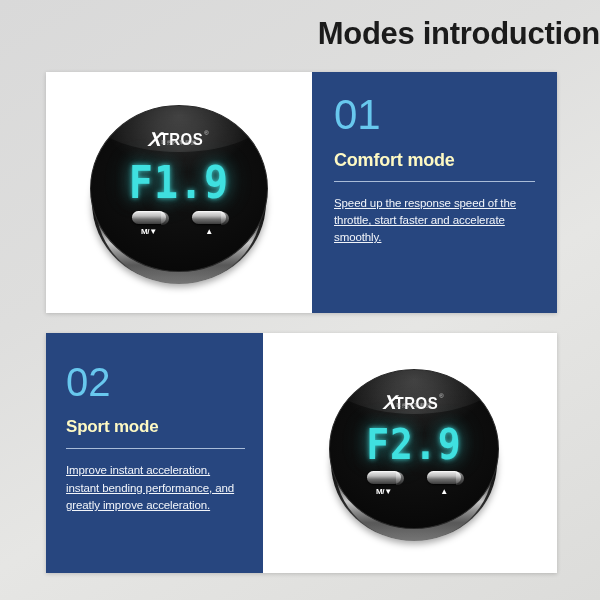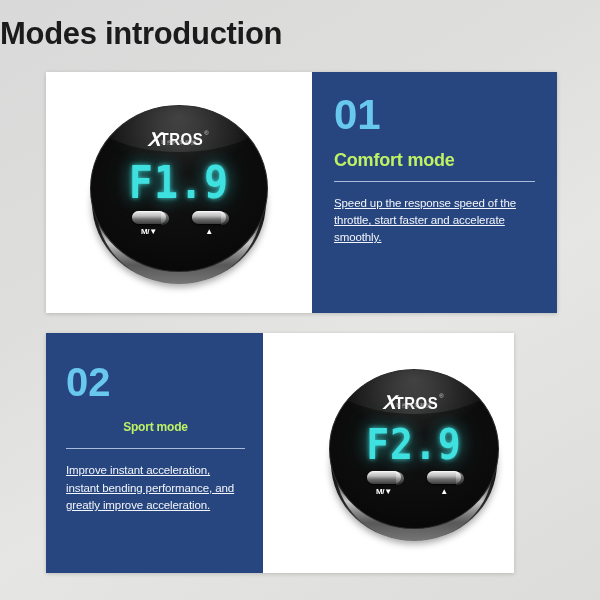--- a/index.html
+++ b/index.html
@@ -21,7 +21,7 @@
     top: 14px;
     left: 0;
     width: 600px;
-    text-align: left;
+    text-align: right;
     font-size: 31px;
     font-weight: bold;
     color: #1b1b1b;

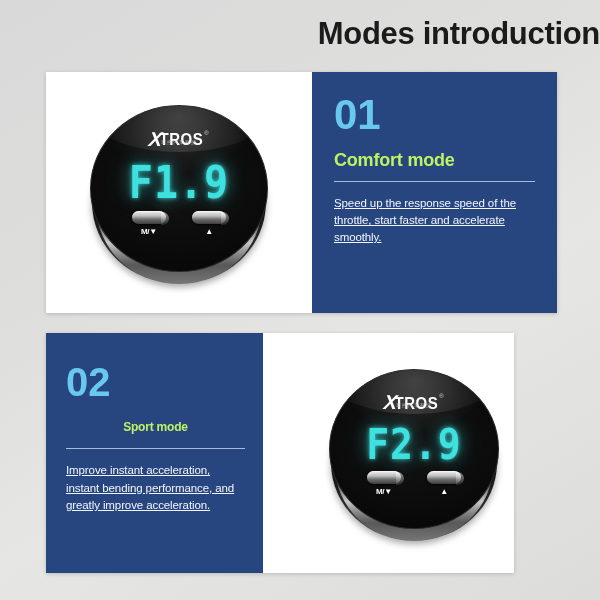--- a/index.html
+++ b/index.html
@@ -71,7 +71,7 @@
 
   .mode-number {
     color: #68c8ee;
-    font-weight: bold;
+    font-weight: normal;
     font-size: 42px;
     line-height: 46px;
     letter-spacing: 0px;

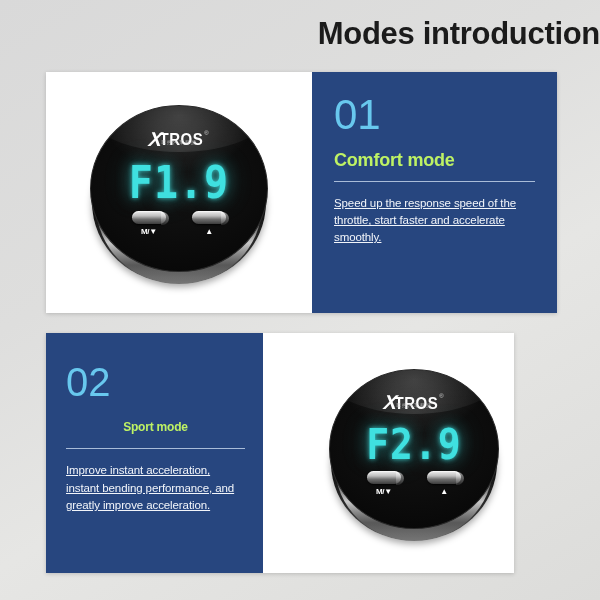--- a/index.html
+++ b/index.html
@@ -80,7 +80,7 @@
   #card-sport .mode-number { font-size: 40px; }
 
   .mode-title {
-    color: #bef264;
+    color: #fef9c3;
     font-weight: bold;
     font-size: 18px;
     line-height: 24px;

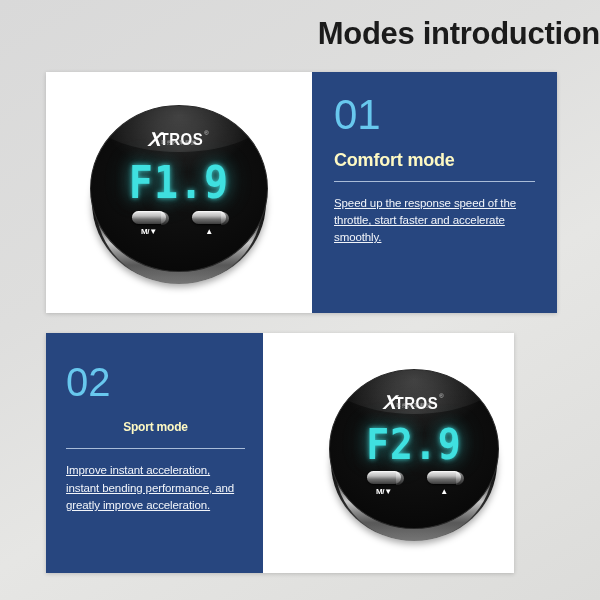--- a/index.html
+++ b/index.html
@@ -46,7 +46,7 @@
   #card-sport {
     left: 46px;
     top: 333px;
-    width: 468px;
+    width: 511px;
     height: 240px;
   }
 

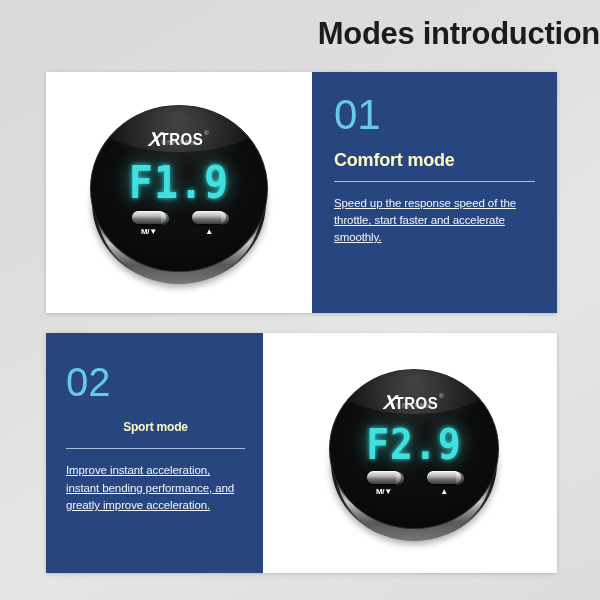--- a/index.html
+++ b/index.html
@@ -87,7 +87,7 @@
     margin: 0 0 9px 0;
     letter-spacing: -0.2px;
   }
-  #card-sport .mode-title { font-size: 12px; text-align: center; }
+  #card-sport .mode-title { font-size: 17px; }
 
   .divider {
     height: 1px;

